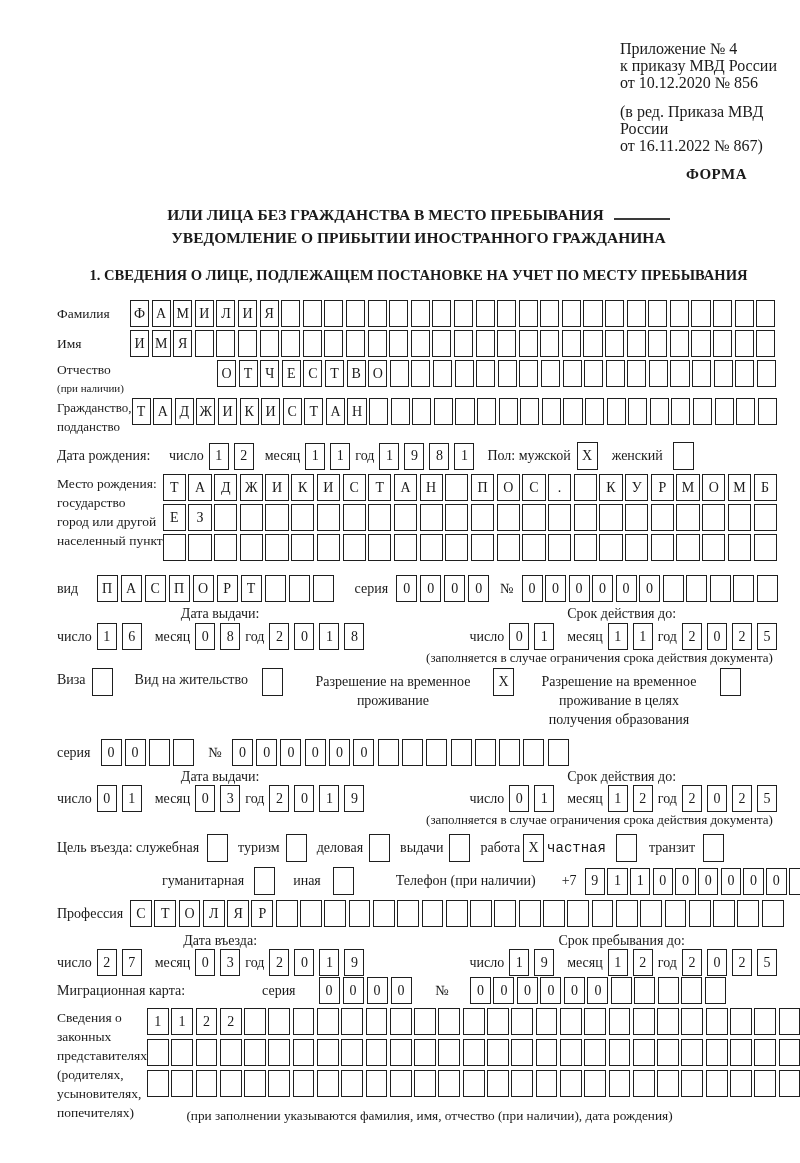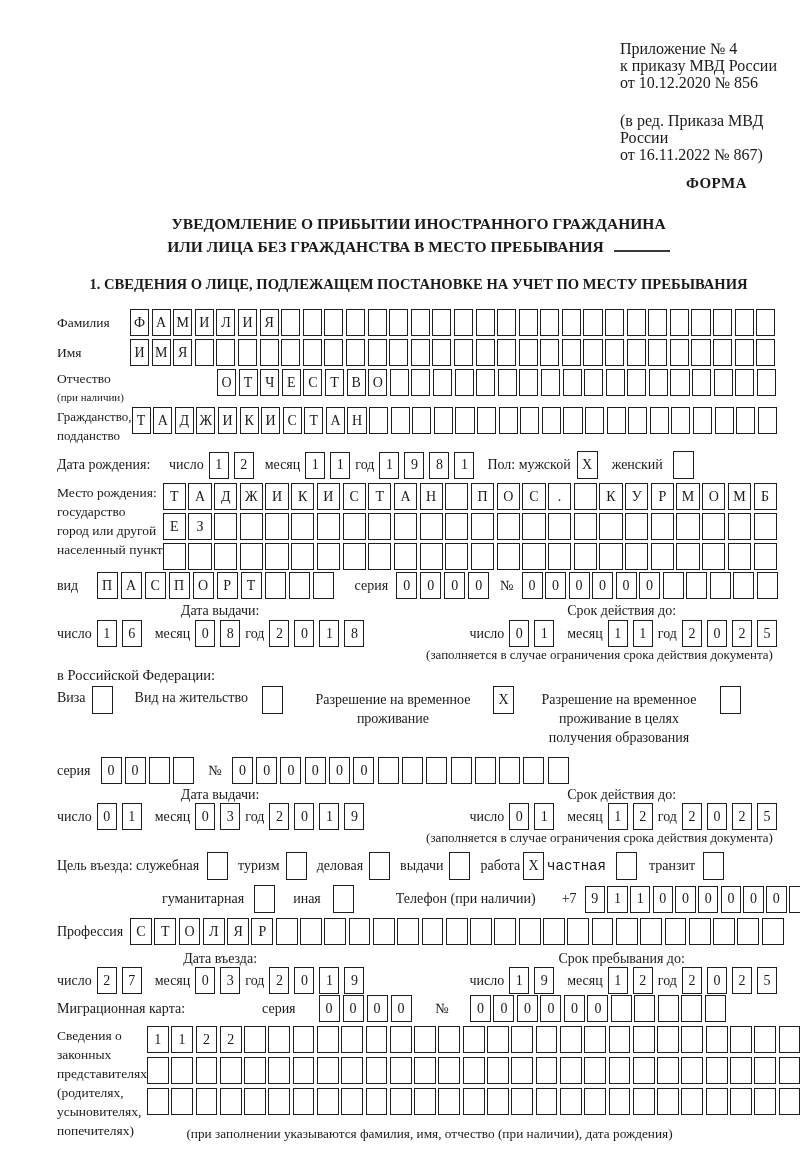--- a/index.html
+++ b/index.html
@@ -16,7 +16,7 @@
   }
   
   .hdr{margin-left:563px;font-size:16px;line-height:17px;}
-  .hdr .gap{margin-top:21px;}
+  .hdr .gap{margin-top:12px;}
   .forma{margin-top:12px;text-align:right;padding-right:33px;font-weight:bold;font-size:15px;letter-spacing:.5px;}
   .title{margin-top:20px;text-align:center;font-weight:bold;font-size:15.5px;line-height:23px;}
   .uline{display:inline-block;width:56px;border-bottom:2px solid #3a3a3a;height:14px;margin-left:10px;}

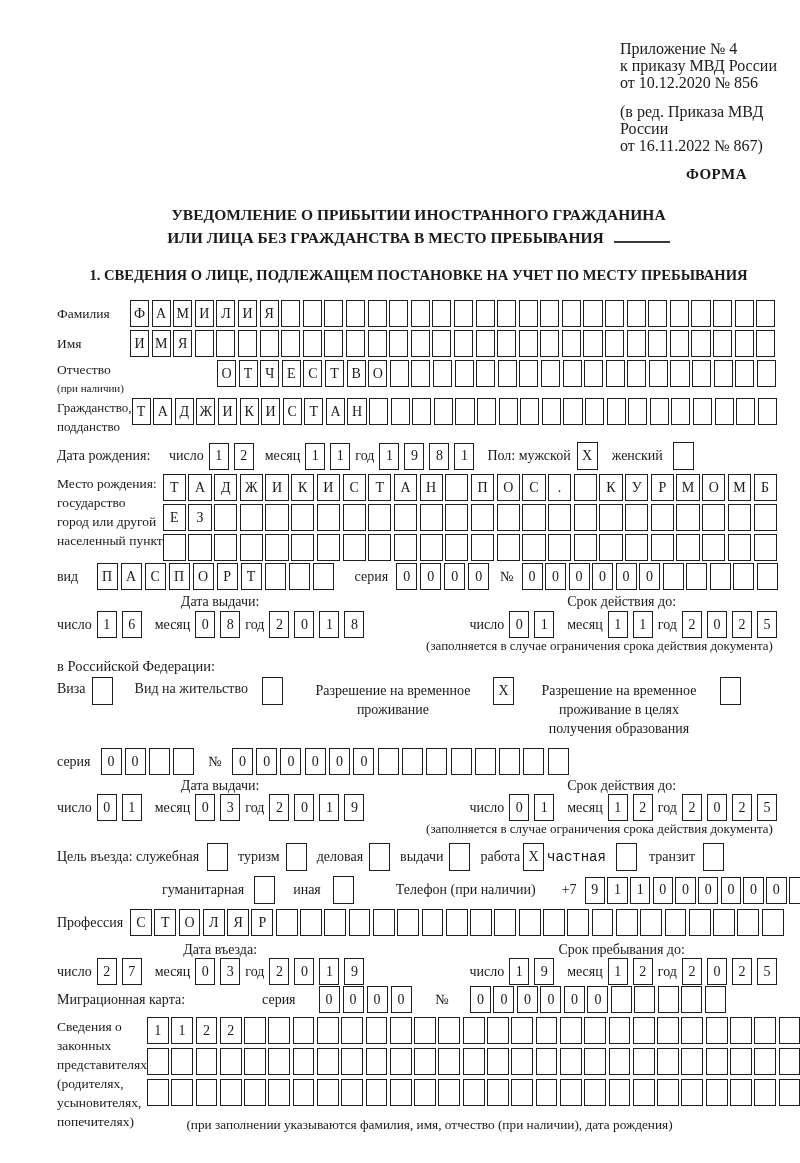--- a/index.html
+++ b/index.html
@@ -83,10 +83,10 @@
   <div class="forma">ФОРМА</div>
 
   <div class="title">
-    <div>УВЕДОМЛЕНИЕ О ПРИБЫТИИ ИНОСТРАННОГО ГРАЖДАНИНА</div>
     <div>
       <span>ИЛИ ЛИЦА БЕЗ ГРАЖДАНСТВА В МЕСТО ПРЕБЫВАНИЯ</span><span class="uline"></span>
     </div>
+    <div>УВЕДОМЛЕНИЕ О ПРИБЫТИИ ИНОСТРАННОГО ГРАЖДАНИНА</div>
   </div>
 
   <div class="sec">1. СВЕДЕНИЯ О ЛИЦЕ, ПОДЛЕЖАЩЕМ ПОСТАНОВКЕ НА УЧЕТ ПО МЕСТУ ПРЕБЫВАНИЯ</div>

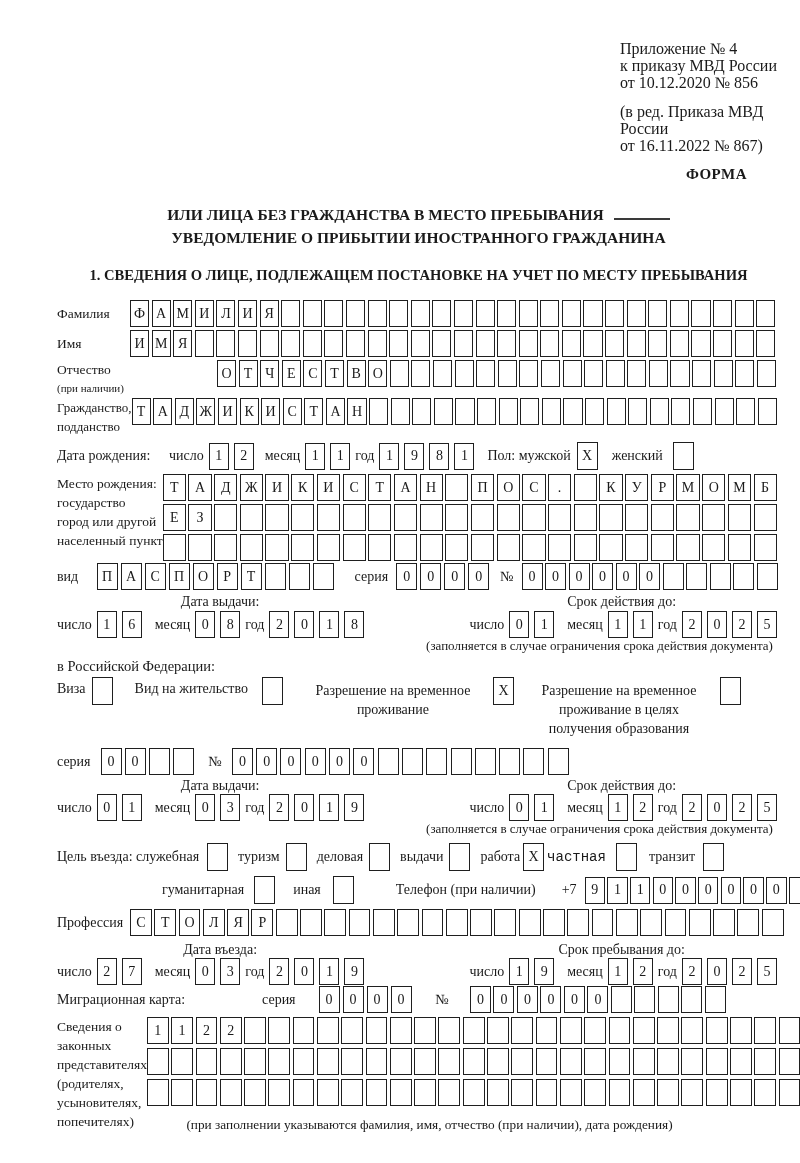--- a/index.html
+++ b/index.html
@@ -356,7 +356,7 @@
   </div>
 
 
-  <div class="row" style="margin-top:2px;">
+  <div class="row" style="margin-top:14px;">
     <span class="inl" style="width:60px;">вид</span>
     <span class="cells c10v">
         <span class="cell">П</span>

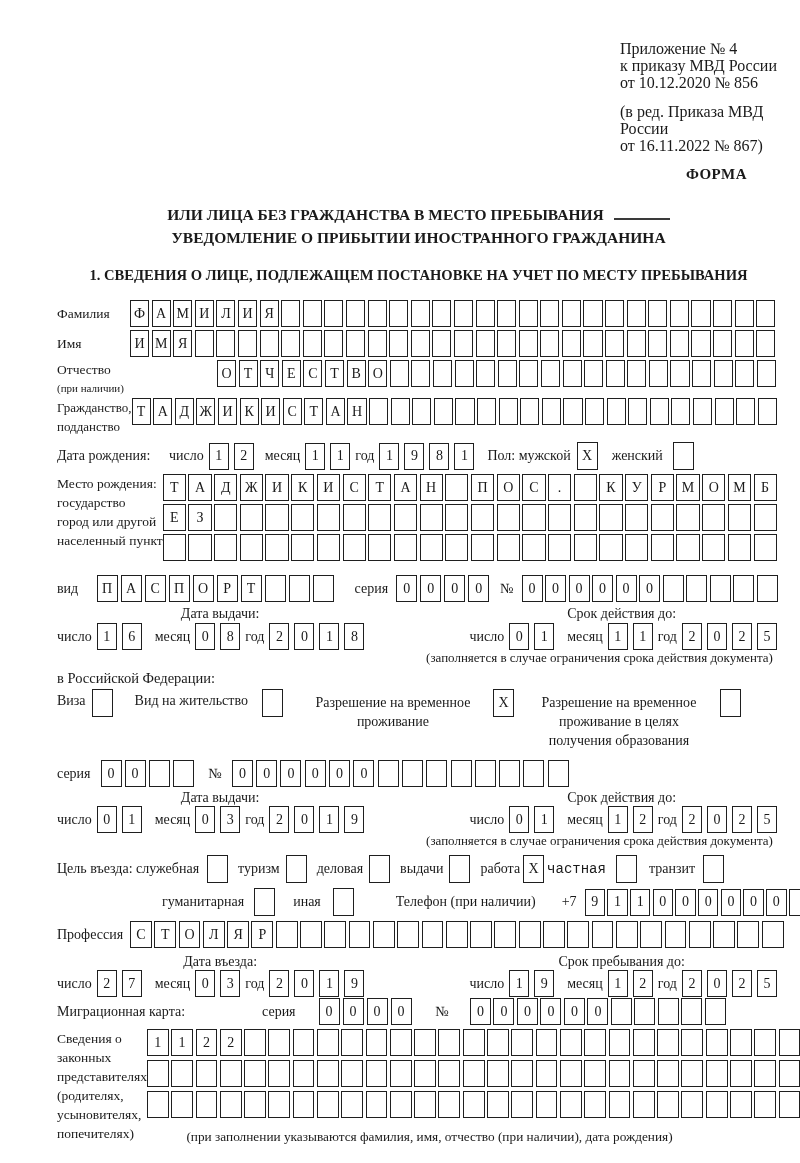--- a/index.html
+++ b/index.html
@@ -435,7 +435,6 @@
   </div>
   <div class="note-right">(заполняется в случае ограничения срока действия документа)</div>
 
-  <div class="inl" style="margin-top:4px;font-size:14.5px;">в Российской Федерации:</div>
 
   <div class="row top" style="margin-top:2px;">
     <span class="inl" style="padding-top:4px;">Виза</span>

